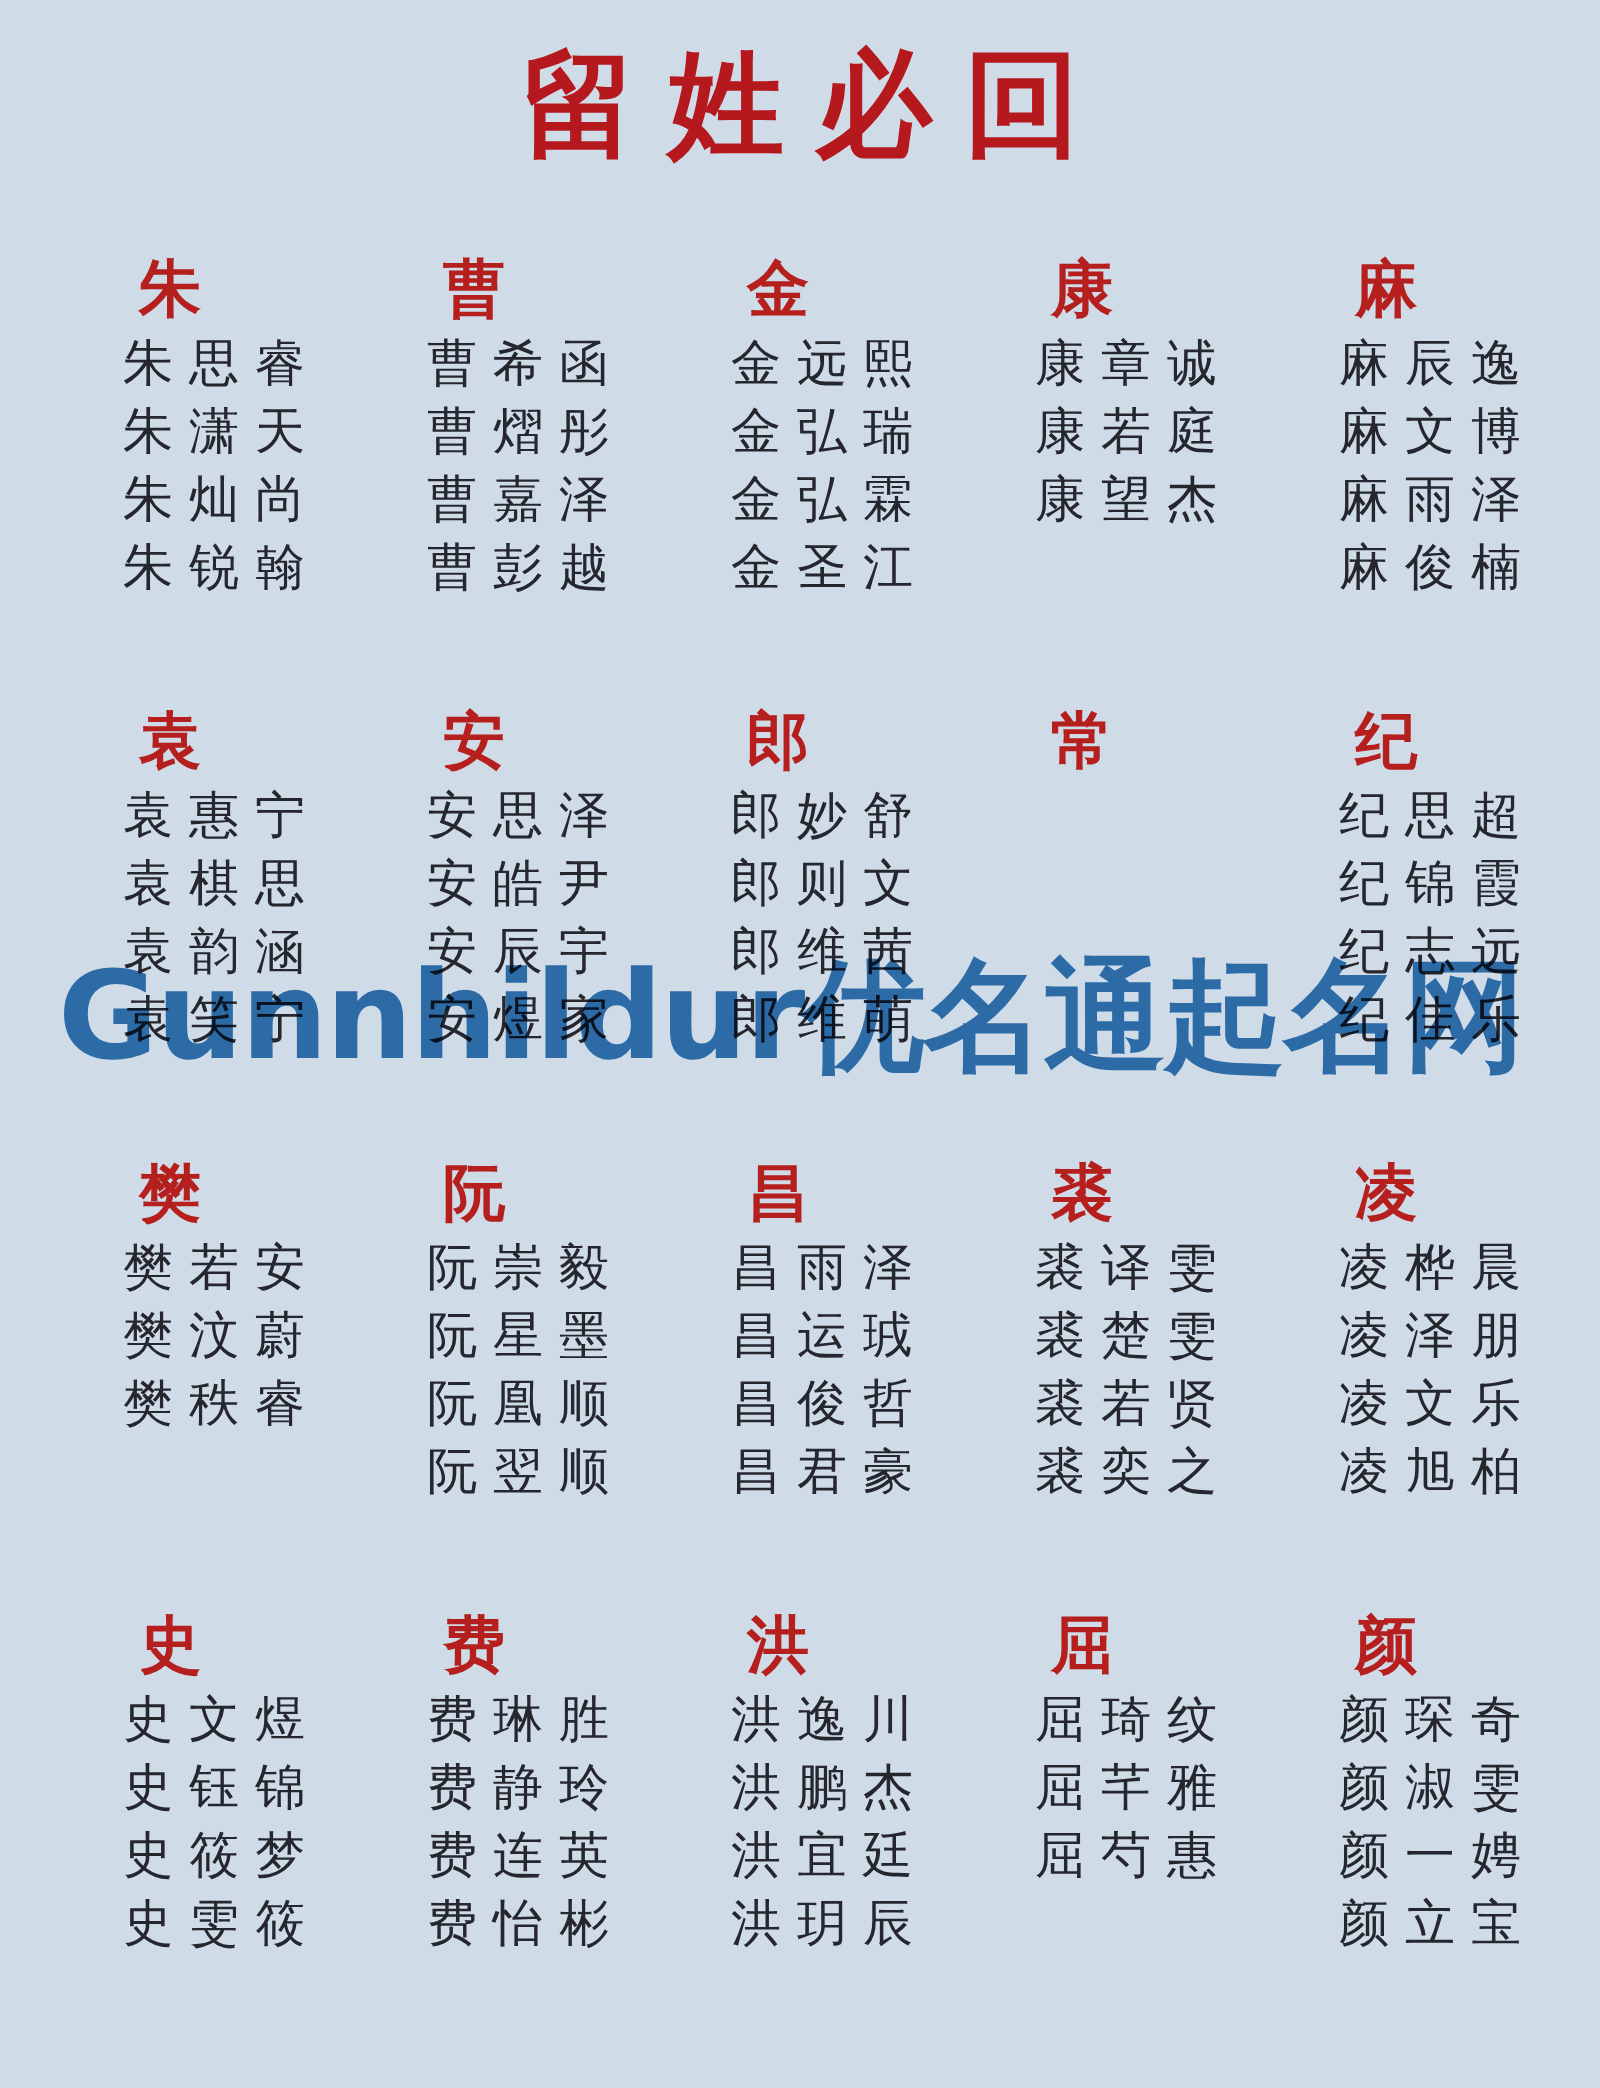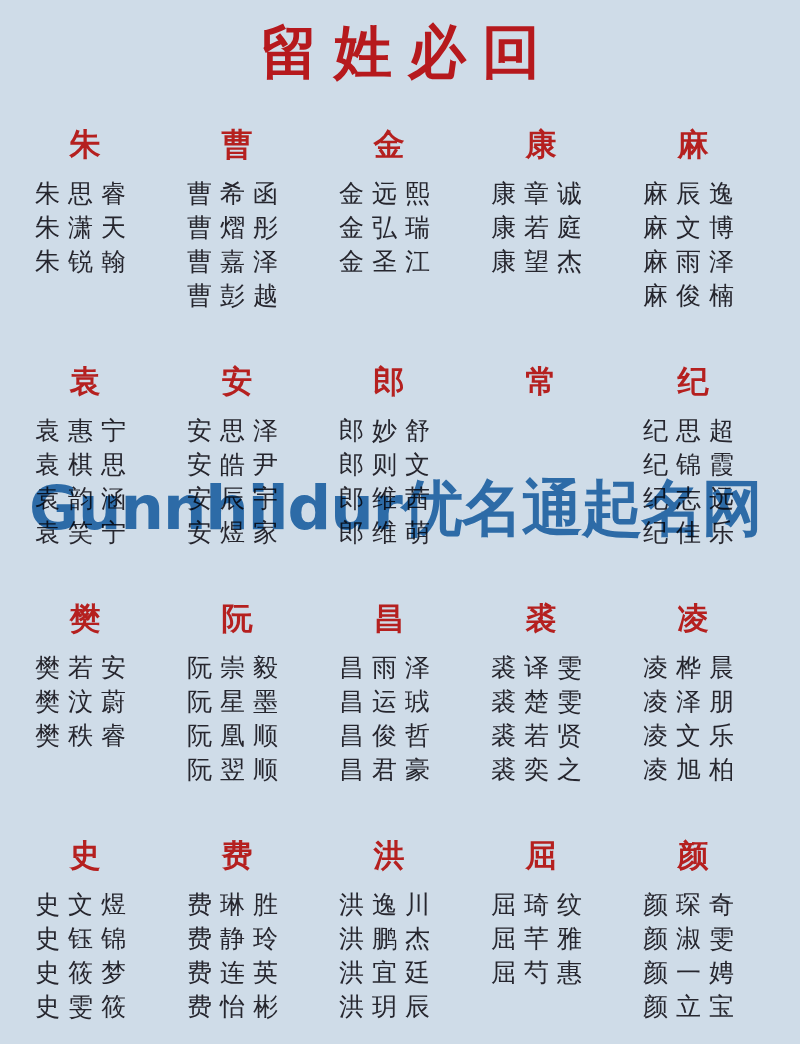--- a/index.html
+++ b/index.html
@@ -33,7 +33,7 @@
     color:#b5201f;
     line-height:38px;
   }
-  .names { margin-top:13px; }
+  .names { margin-top:2px;text-align:center; }
   .name {
     font-size:25px;
     color:#26262e;

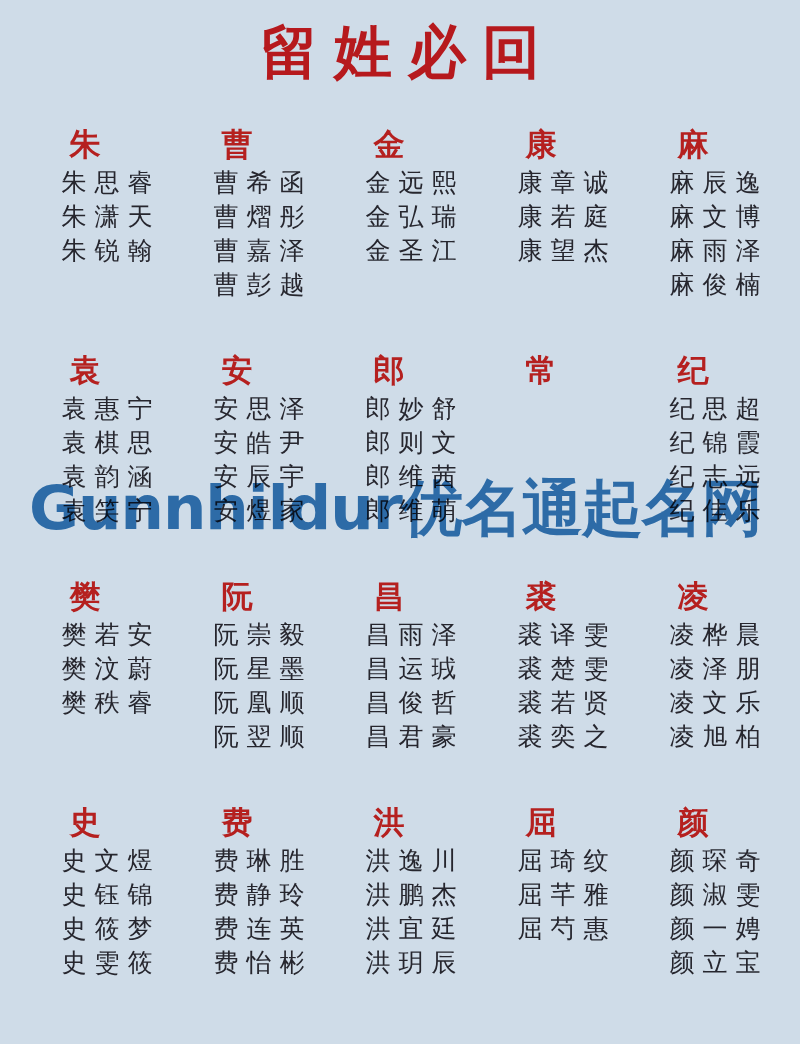--- a/index.html
+++ b/index.html
@@ -70,6 +70,7 @@
           <div class="names">
             <div class="name">朱思睿</div>
             <div class="name">朱潇天</div>
+            <div class="name">朱灿尚</div>
             <div class="name">朱锐翰</div>
           </div>
         </div>

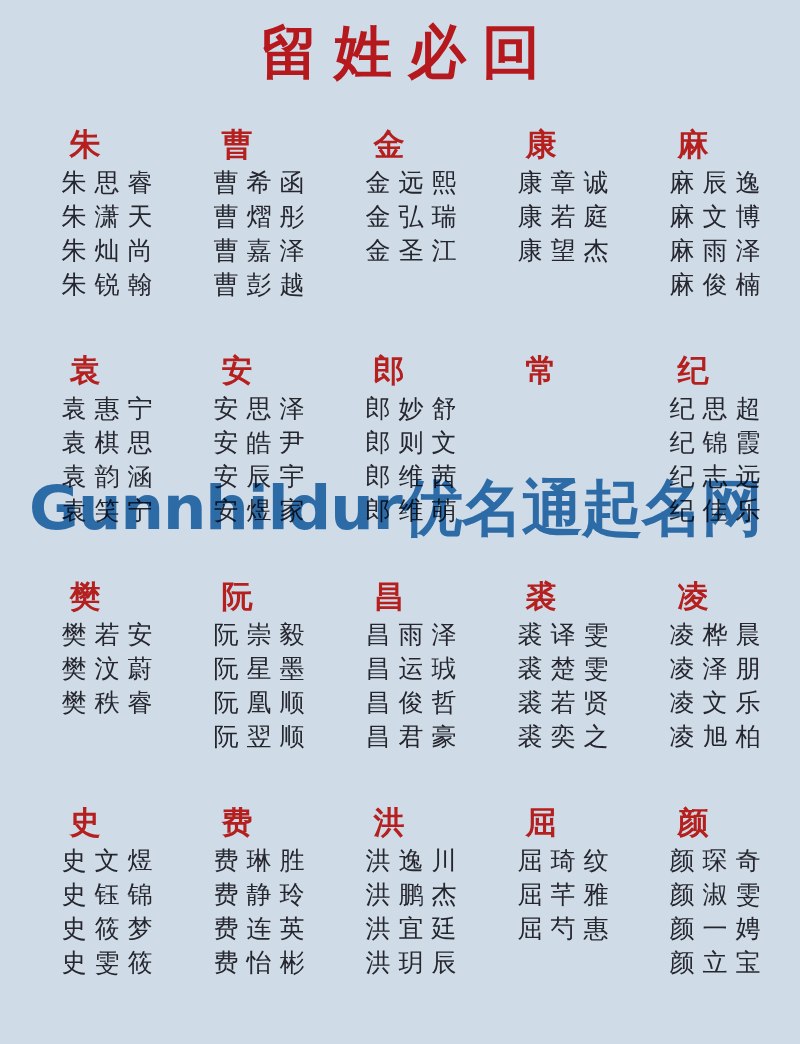--- a/index.html
+++ b/index.html
@@ -88,6 +88,7 @@
           <div class="names">
             <div class="name">金远熙</div>
             <div class="name">金弘瑞</div>
+            <div class="name">金弘霖</div>
             <div class="name">金圣江</div>
           </div>
         </div>

